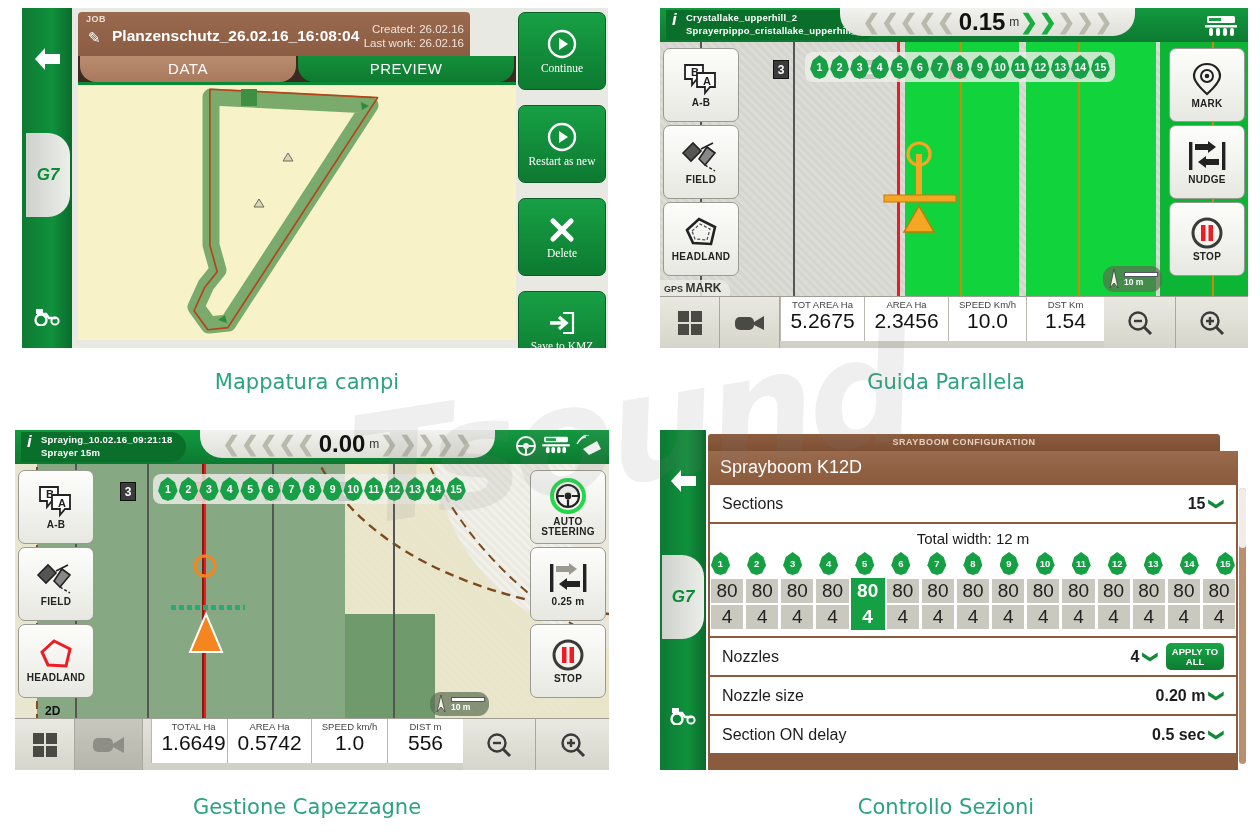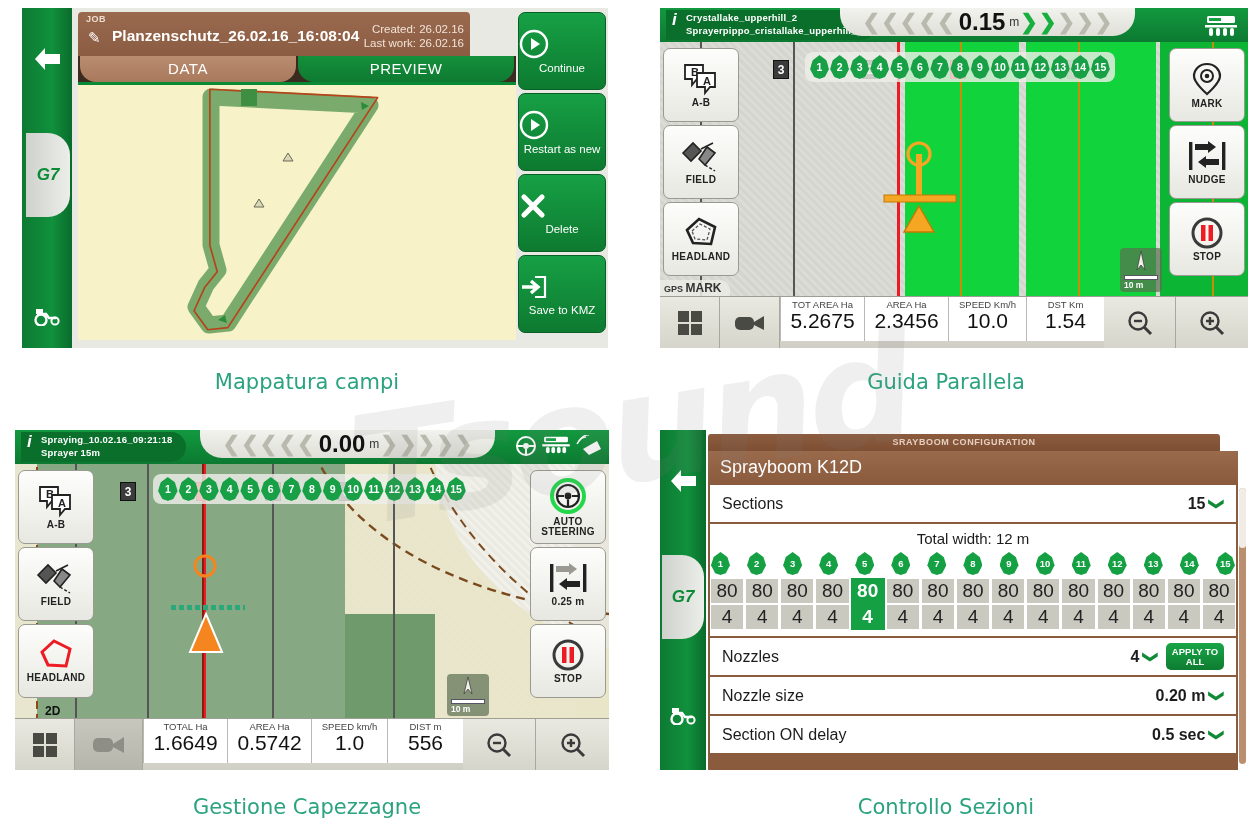--- a/index.html
+++ b/index.html
@@ -80,11 +80,11 @@
   }
   .p1-rightcol { position:absolute; right:2px; top:4px; width:88px; }
   .btn-green {
-    width:88px; height:78px; margin-bottom:3px;
+    width:88px; height:78px; margin-bottom:15px;
     background:linear-gradient(to bottom,#17a045,#0d7a30);
     border:1px solid #0a5f26; border-radius:7px;
     color:#fff; display:flex; flex-direction:column;
-    justify-content:center; gap:3px;
+    align-items:center; justify-content:center; gap:3px;font-family:Liberation Serif, serif;
   }
   .btn-green .lbl { font-size:11.5px; text-align:center; line-height:12px;}
   .btn-green svg { display:block; }

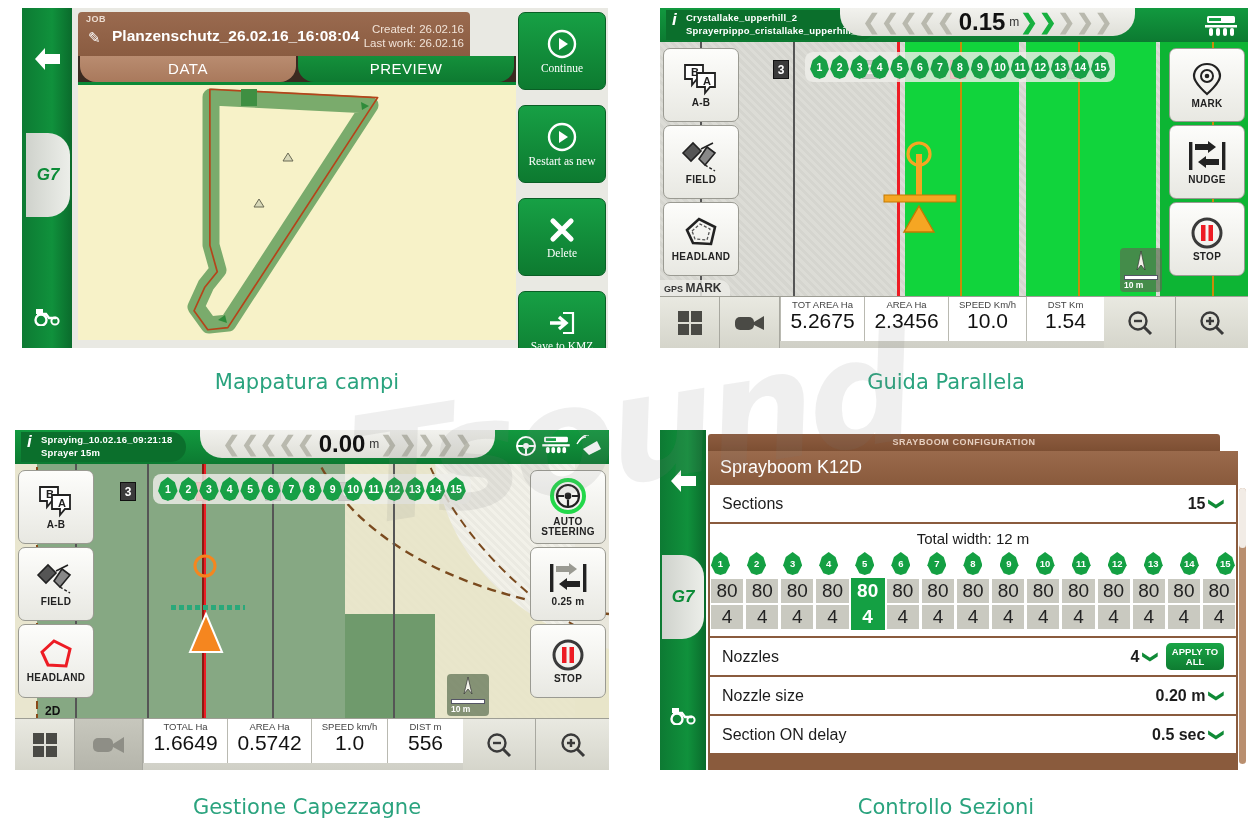--- a/index.html
+++ b/index.html
@@ -152,8 +152,8 @@
   }
   .gps-tag b { font-size:12px; }
   .compass {
-    position:absolute; background:rgba(90,110,80,.7); border-radius:4px;
-    display:flex; align-items:center; gap:3px; padding:2px 4px;flex-direction:column;
+    position:absolute; background:rgba(90,110,80,.7); border-radius:11px;
+    display:flex; align-items:center; gap:3px; padding:2px 4px;
   }
   .scalebar { width:34px; height:5px; background:#fff; border:1px solid #556; }
   .compass .sc { font-size:8.5px; color:#fff; font-weight:bold; }

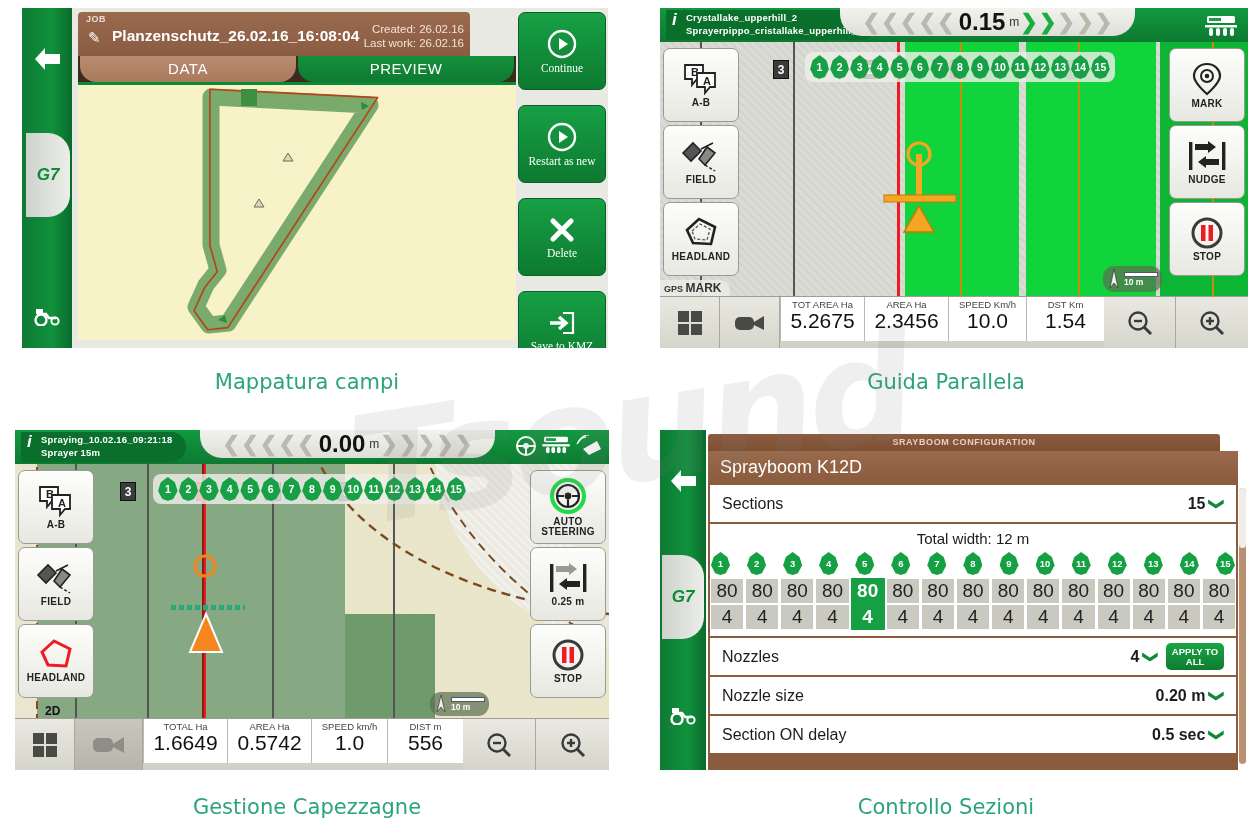--- a/index.html
+++ b/index.html
@@ -686,7 +686,7 @@
             <path d="M21 10 L32 3 v16 L21 13 Z" fill="#8e8e86"></path>
           </svg>
       </div>
-      <div class="statbox" style="left:128px;width:84px;">
+      <div class="statbox" style="left:136px;width:84px;">
         <div class="k">TOTAL Ha</div>
         <div class="v">1.6649</div>
       </div>

